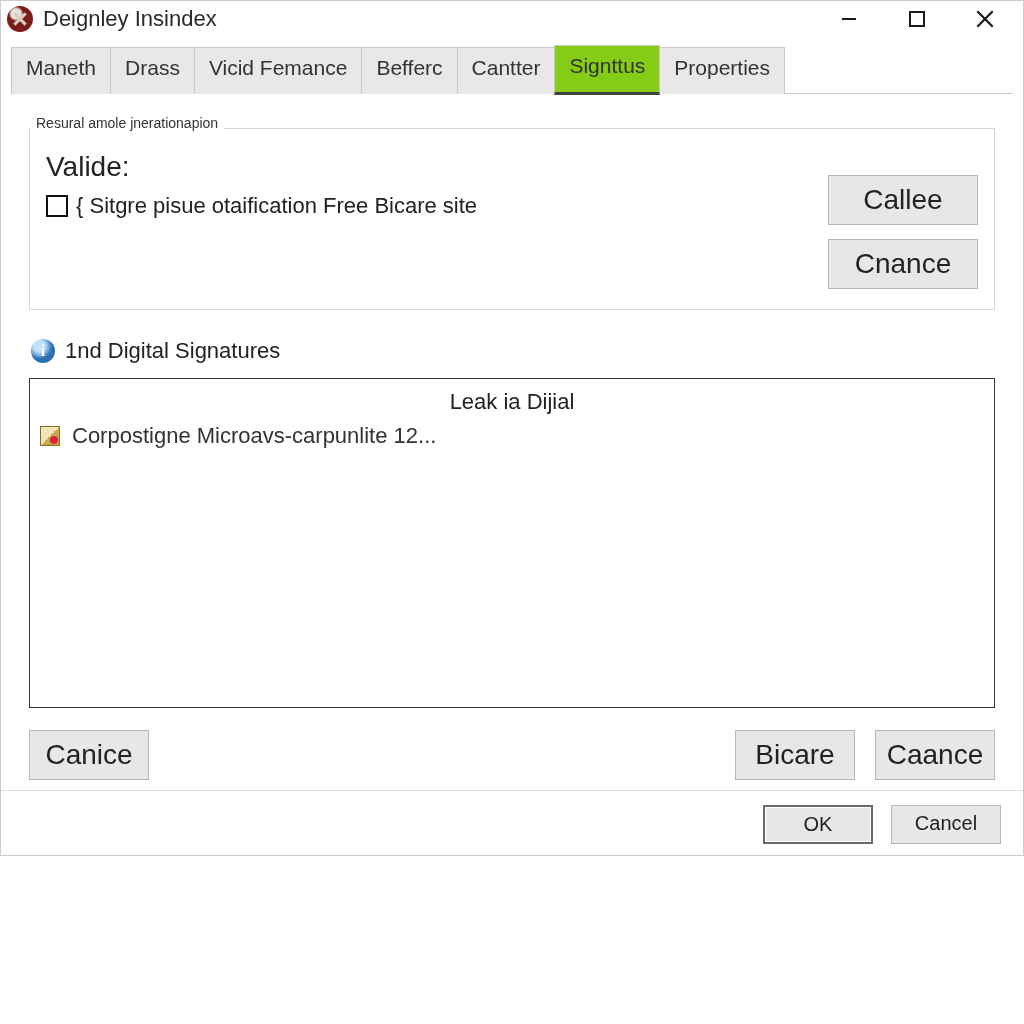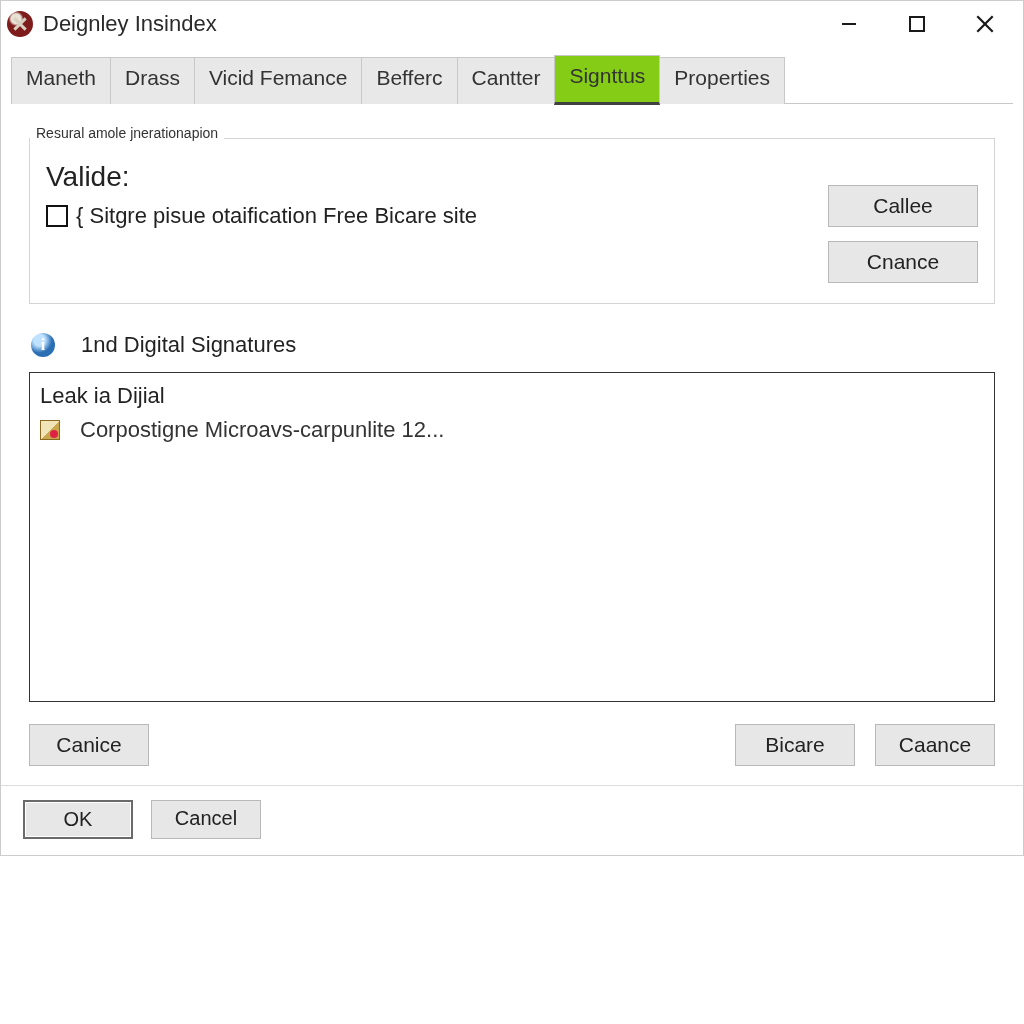--- a/index.html
+++ b/index.html
@@ -118,7 +118,7 @@
     border: 1px solid #b8b8b8;
     padding: 8px 0;
     text-align: center;
-    font-size: 21px;
+    font-size: 28px;
     min-width: 120px;
     cursor: default;
   }

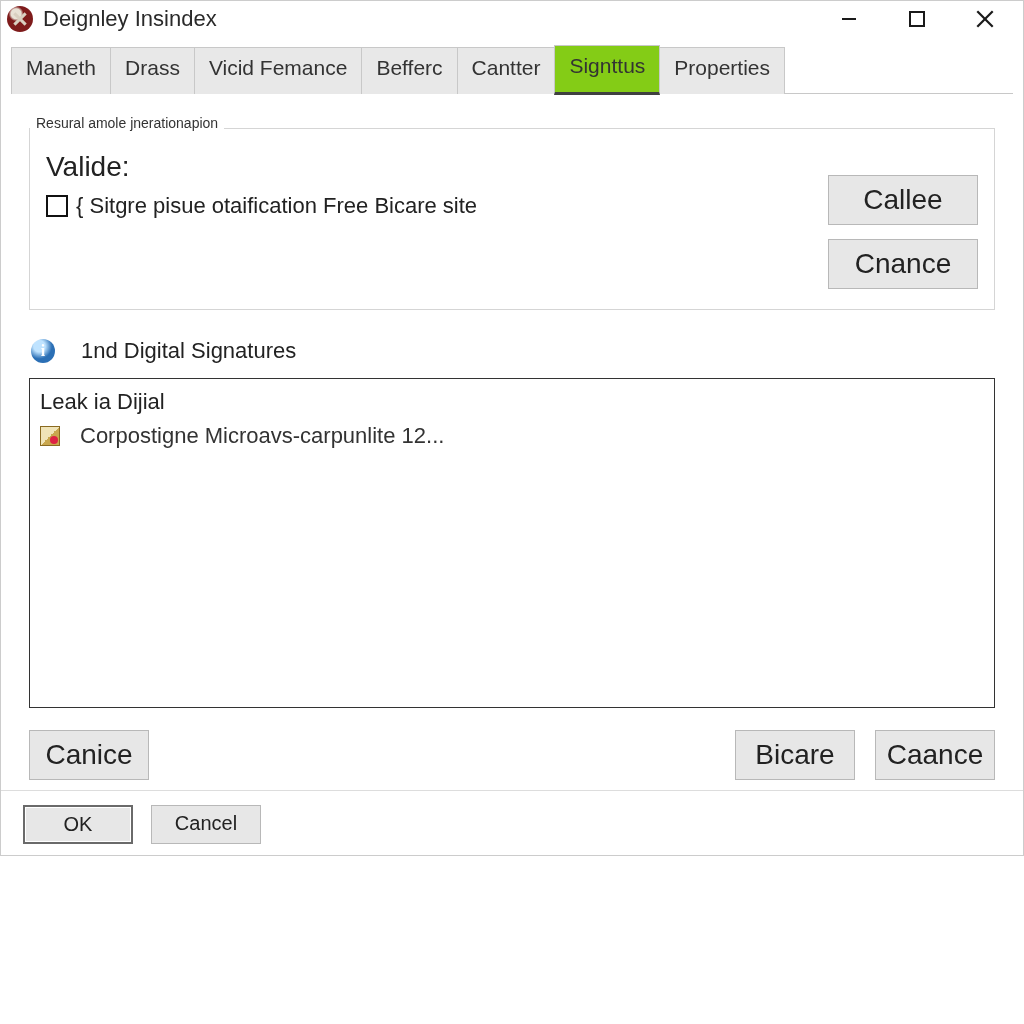--- a/index.html
+++ b/index.html
@@ -129,7 +129,7 @@
   }
   
   .section-heading {
-    display: flex; align-items: center; gap: 26px;
+    display: flex; align-items: center; gap: 10px;
     margin: 28px 0 14px 2px;
     font-size: 22px;
   }

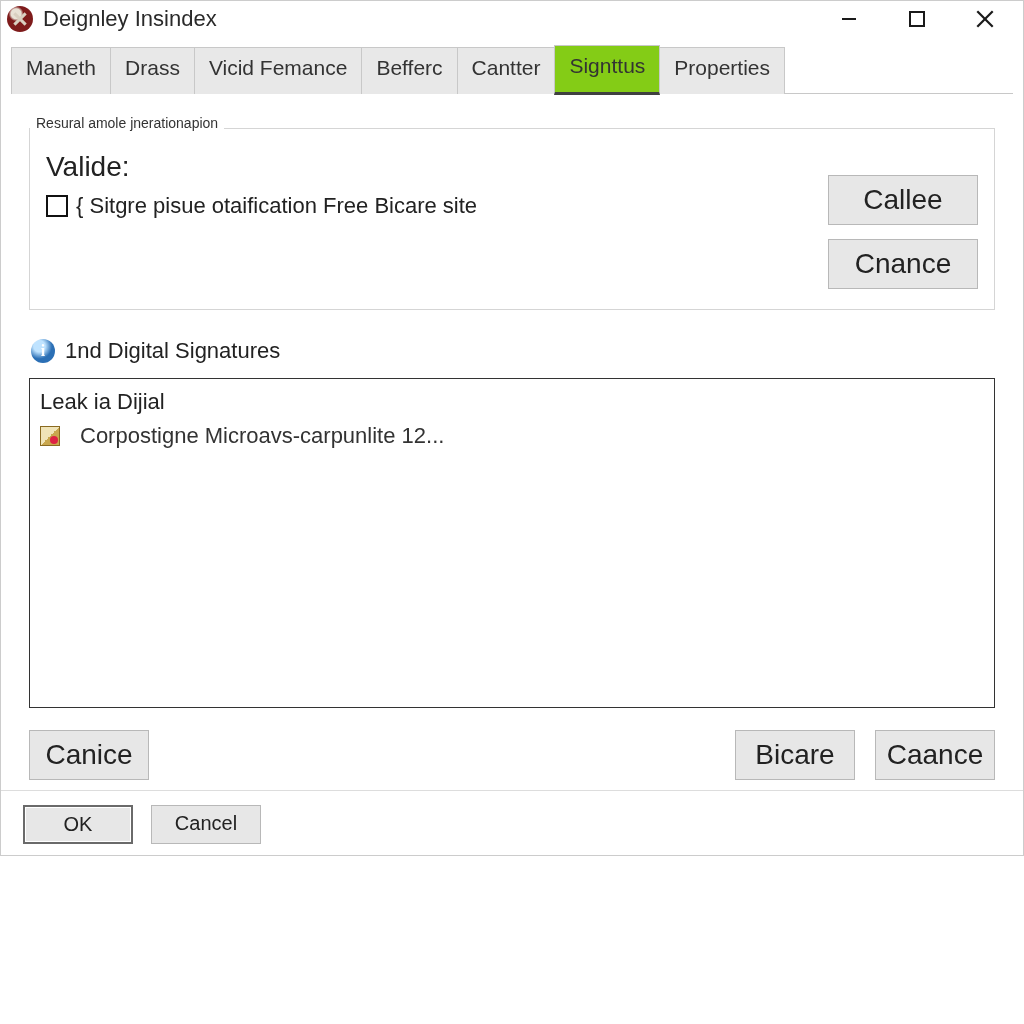--- a/index.html
+++ b/index.html
@@ -154,6 +154,7 @@
   .list-header {
     font-size: 22px; color:#222;
     padding: 4px 0 6px 0;
+    text-align: center;
   }
   .list-item {
     display: flex; align-items: center; gap: 20px;

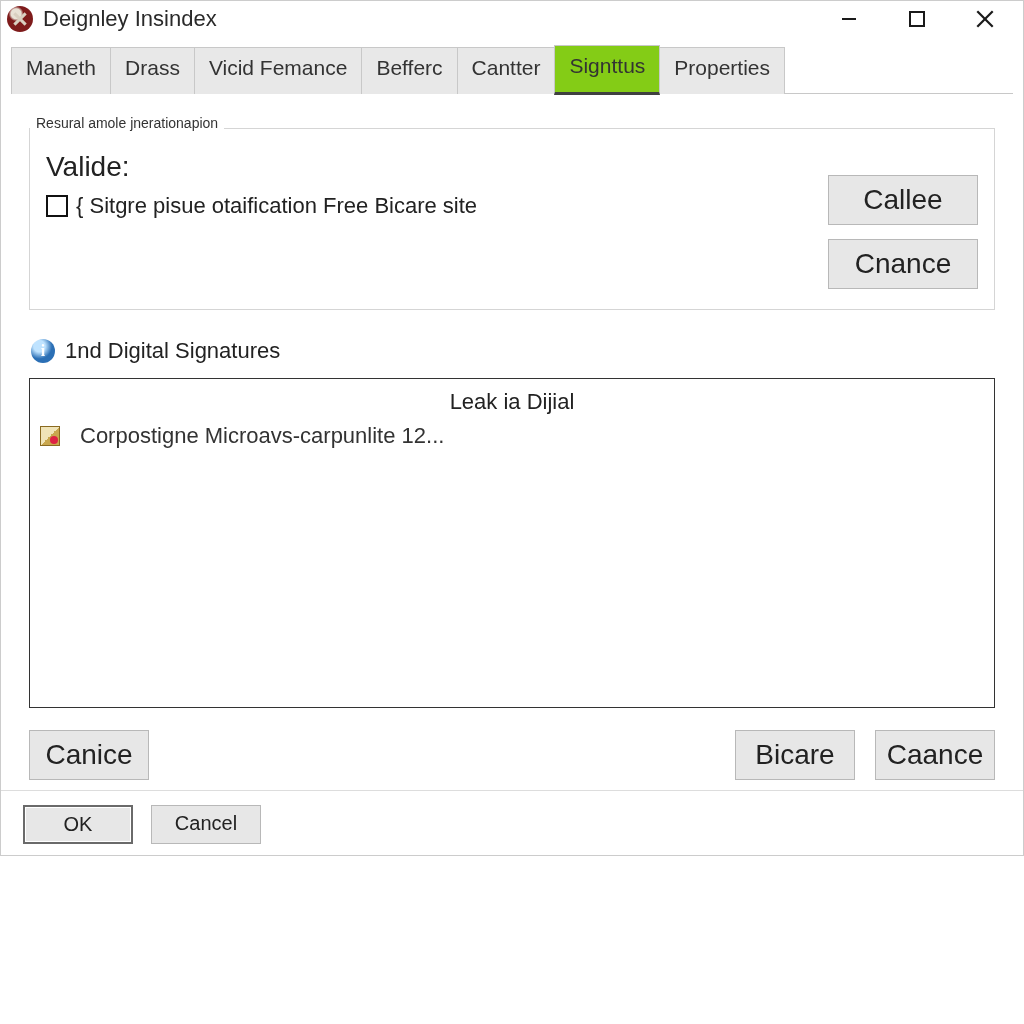--- a/index.html
+++ b/index.html
@@ -157,7 +157,7 @@
     text-align: center;
   }
   .list-item {
-    display: flex; align-items: center; gap: 20px;
+    display: flex; align-items: center; gap: 12px;
     font-size: 22px; color:#333;
     padding: 2px 0;
   }

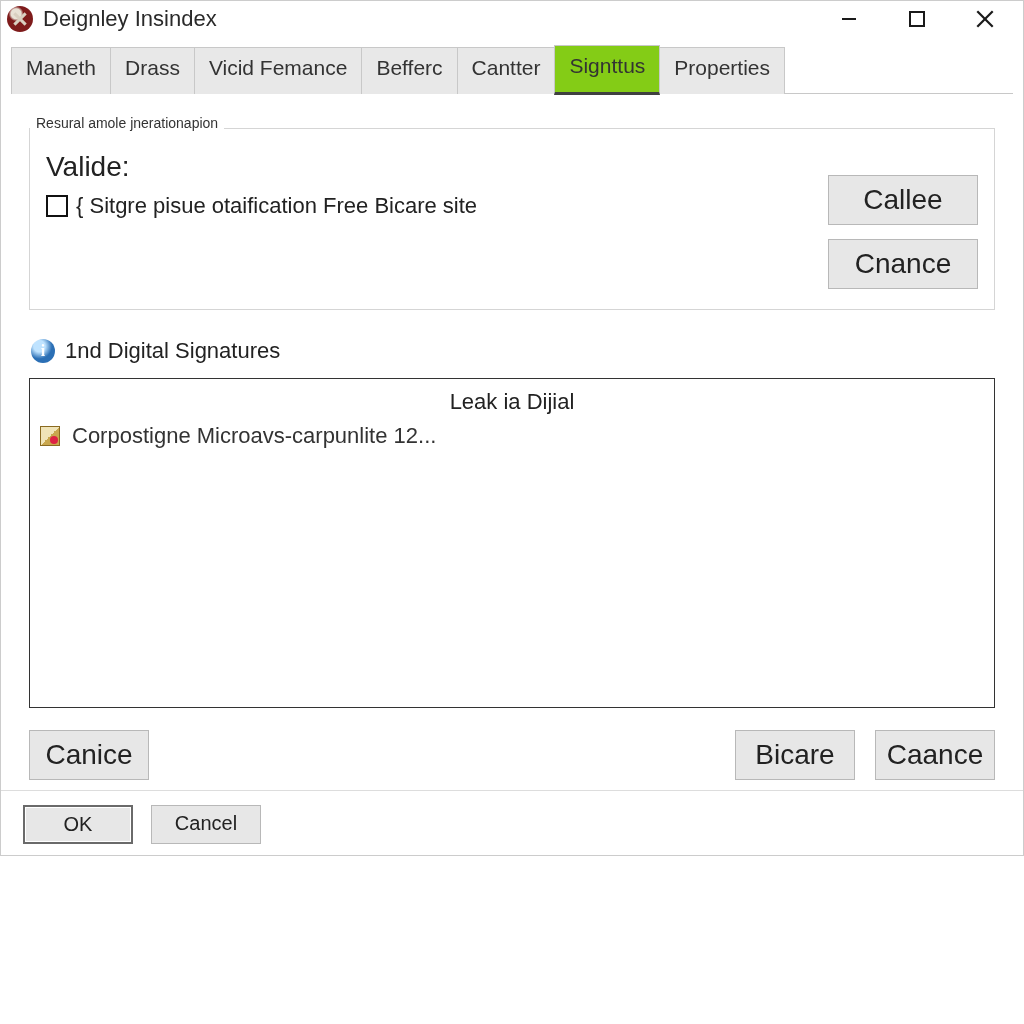--- a/index.html
+++ b/index.html
@@ -181,8 +181,8 @@
   .btn-row .spacer { flex: 1 1 auto; }
   .dialog-footer {
     border-top: 1px solid #ddd;
-    padding: 14px 10px 16px 22px;
-    display:flex; justify-content:flex-start; gap:18px;
+    padding: 14px 22px 16px 22px;
+    display:flex; justify-content:flex-end; gap:18px;
   }
 </style>
 </head>

